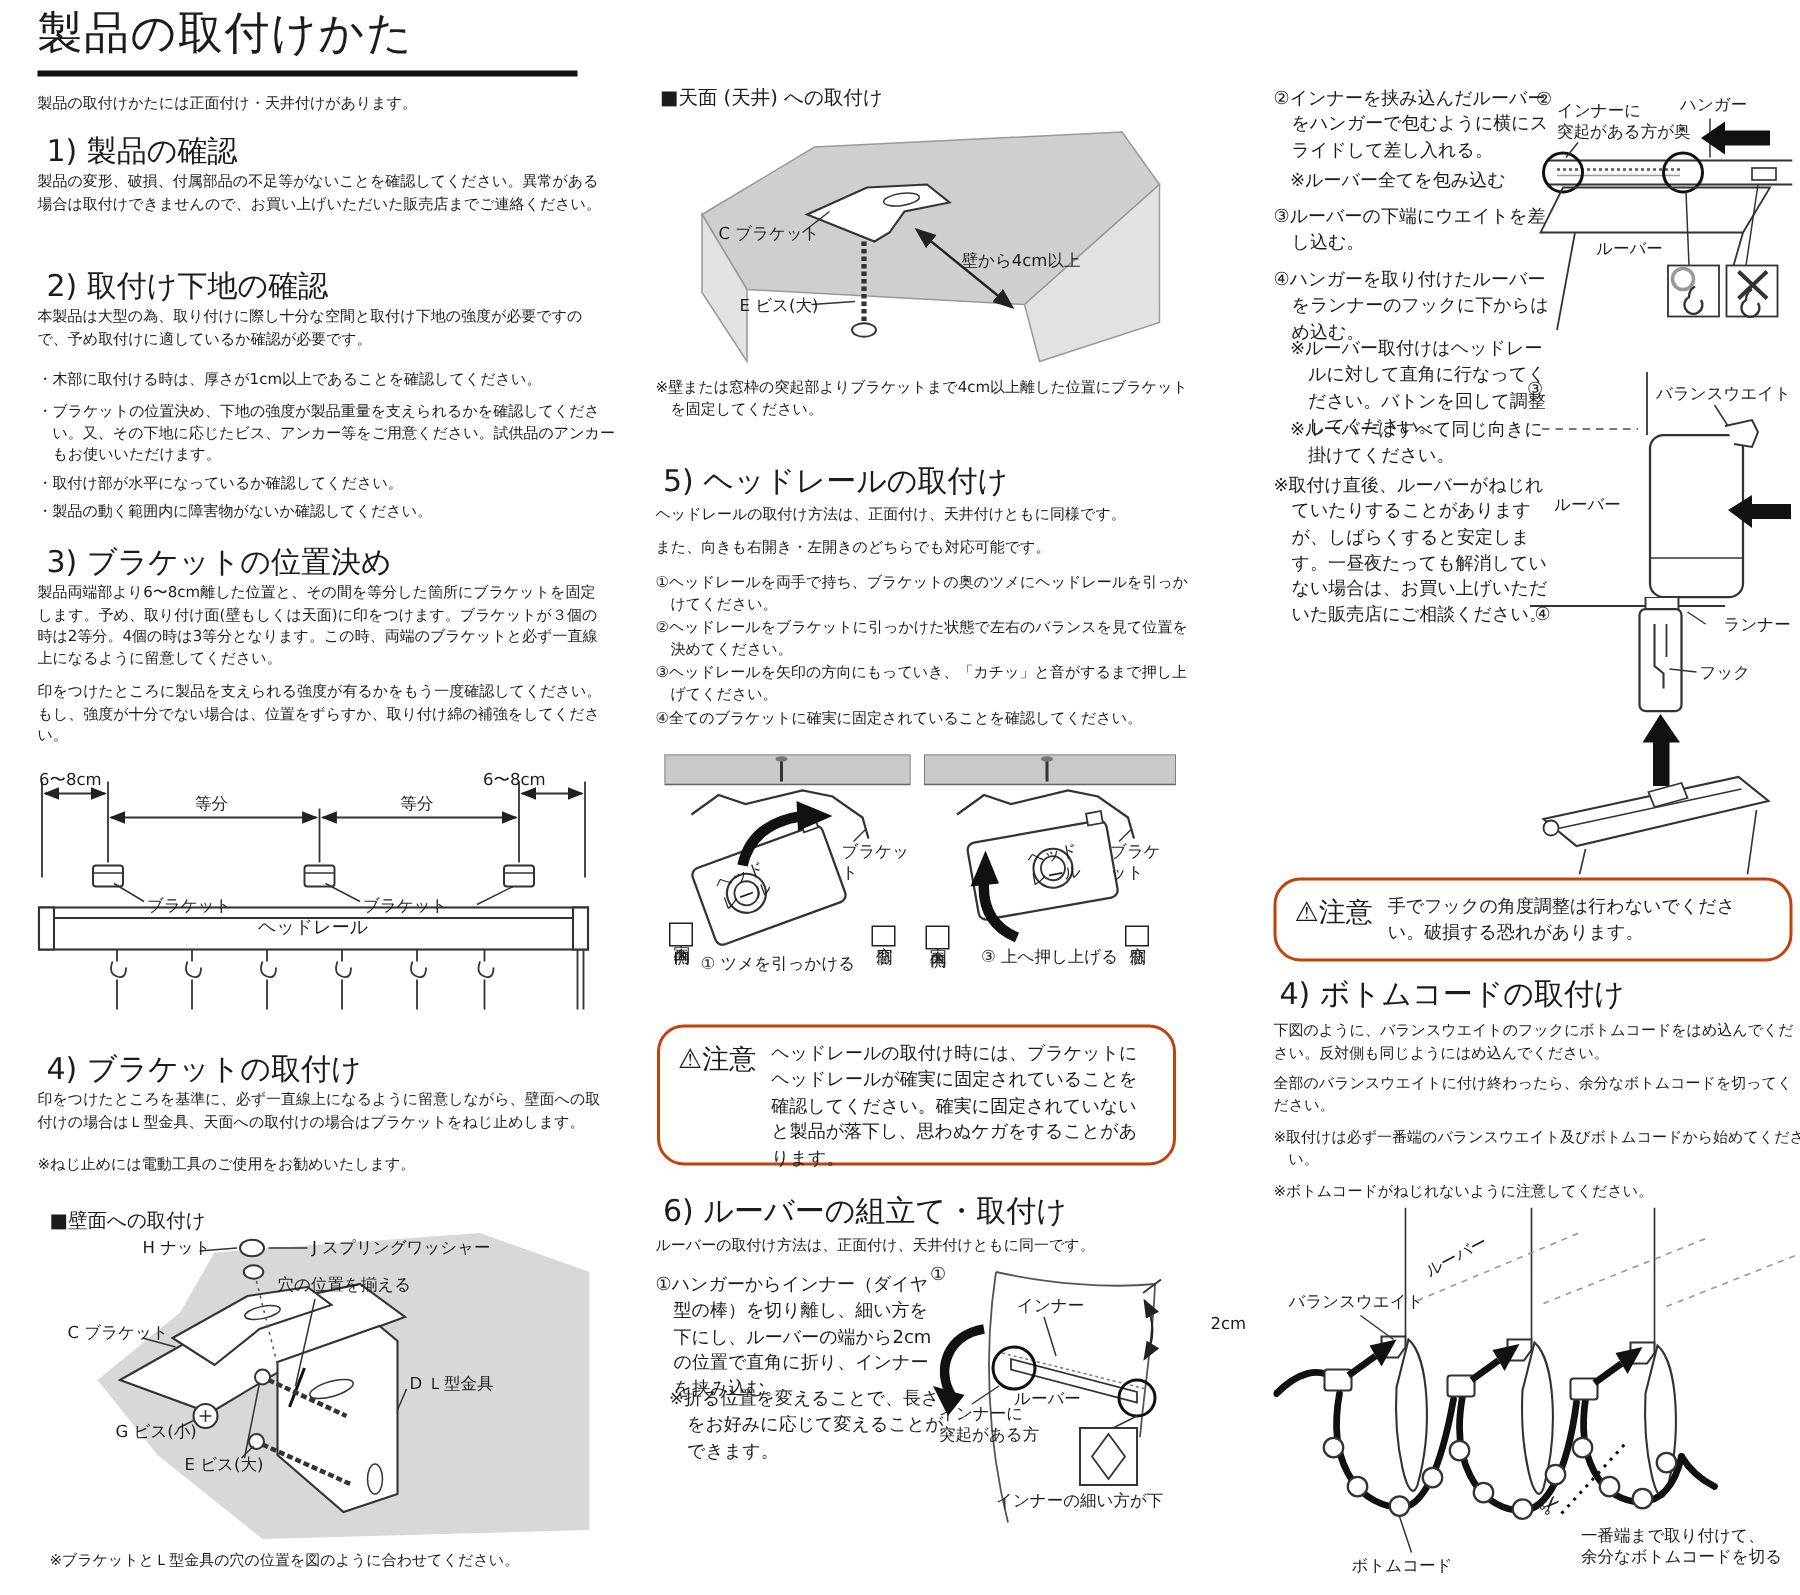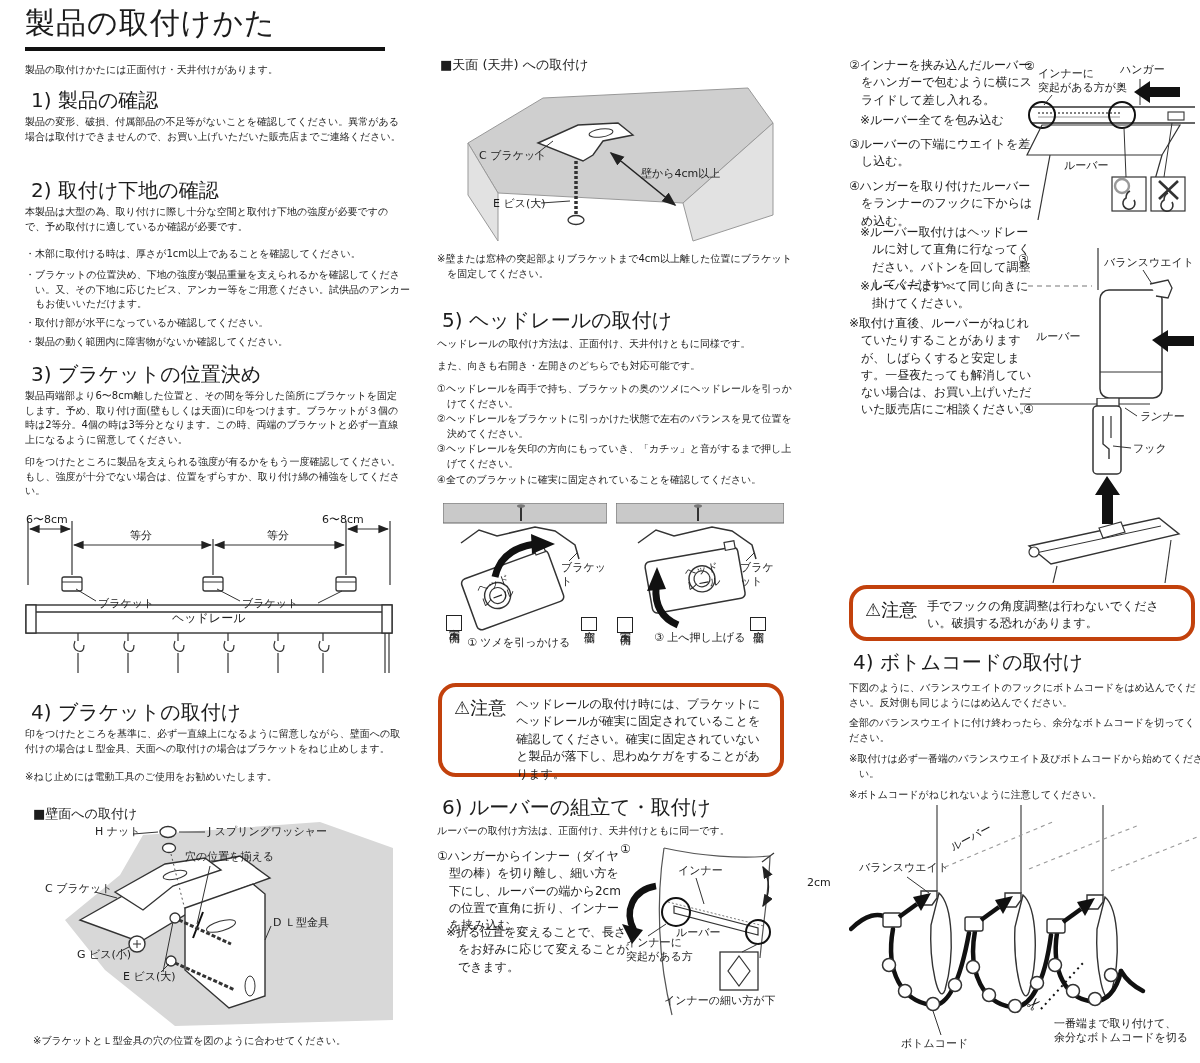--- a/index.html
+++ b/index.html
@@ -358,7 +358,7 @@
       <line x1="158" y1="142" x2="152" y2="185" stroke="#333" stroke-width="1.1"></line>
     </svg>
     <span class="lbl" style="left:10px;top:4px;font-size:12px;">④</span>
-    <span class="lbl" style="left:126px;top:12px;font-style:italic;">ランナー</span>
+    <span class="lbl" style="left:136px;top:12px;">ランナー</span>
     <span class="lbl" style="left:120px;top:44px;">フック</span>
   </div>
 

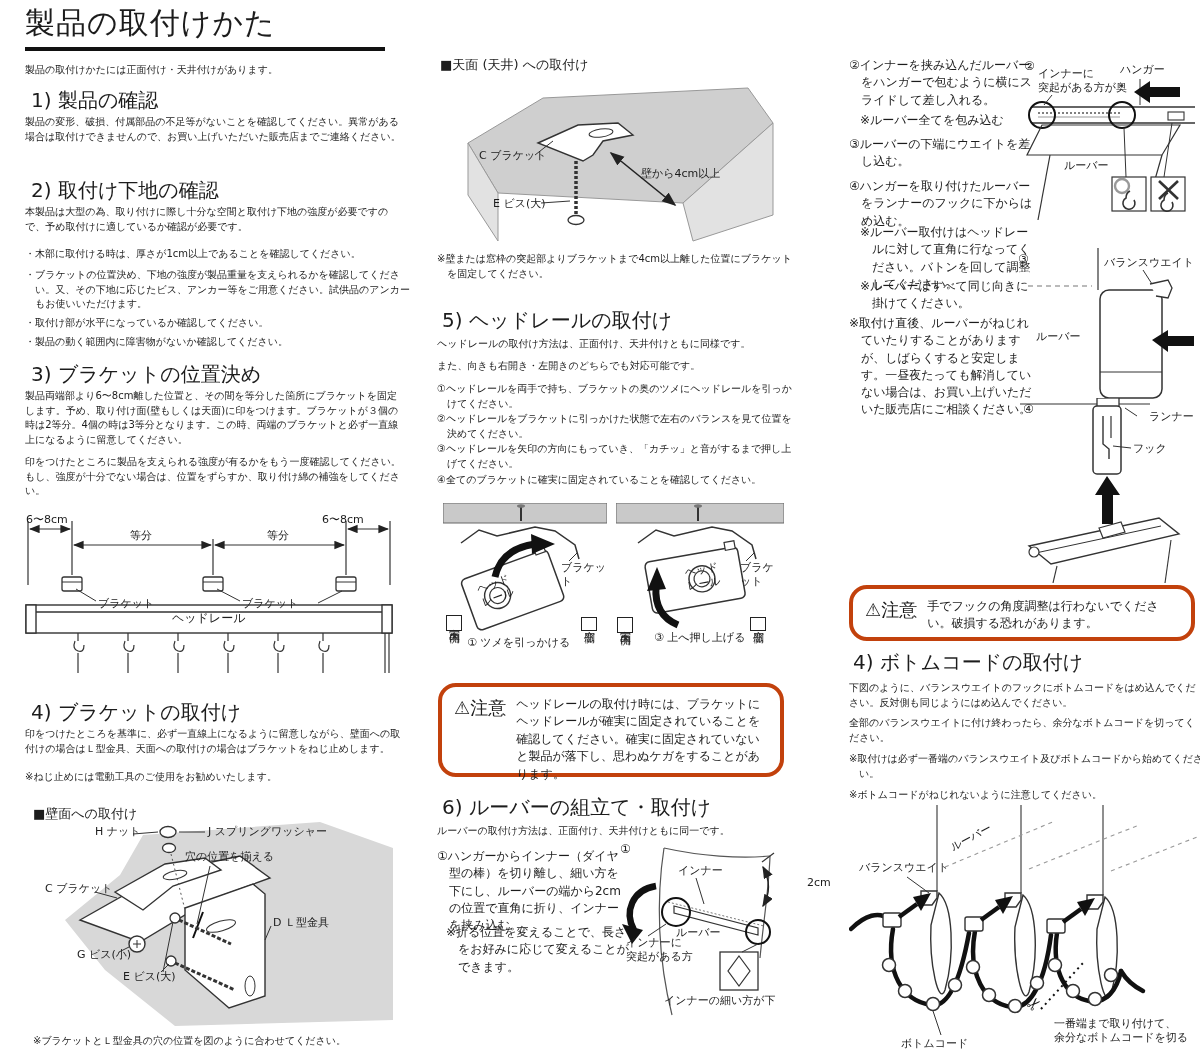--- a/index.html
+++ b/index.html
@@ -25,7 +25,7 @@
     background:#fff; letter-spacing:2px;
   }
   .caution {
-    position:absolute; border:4px solid #c2410c; border-radius:18px;
+    position:absolute; border:2px solid #c2410c; border-radius:18px;
     display:flex; gap:10px; padding:9px 12px 8px 12px; box-sizing:border-box; background:#fff;
     align-items:flex-start;
   }

